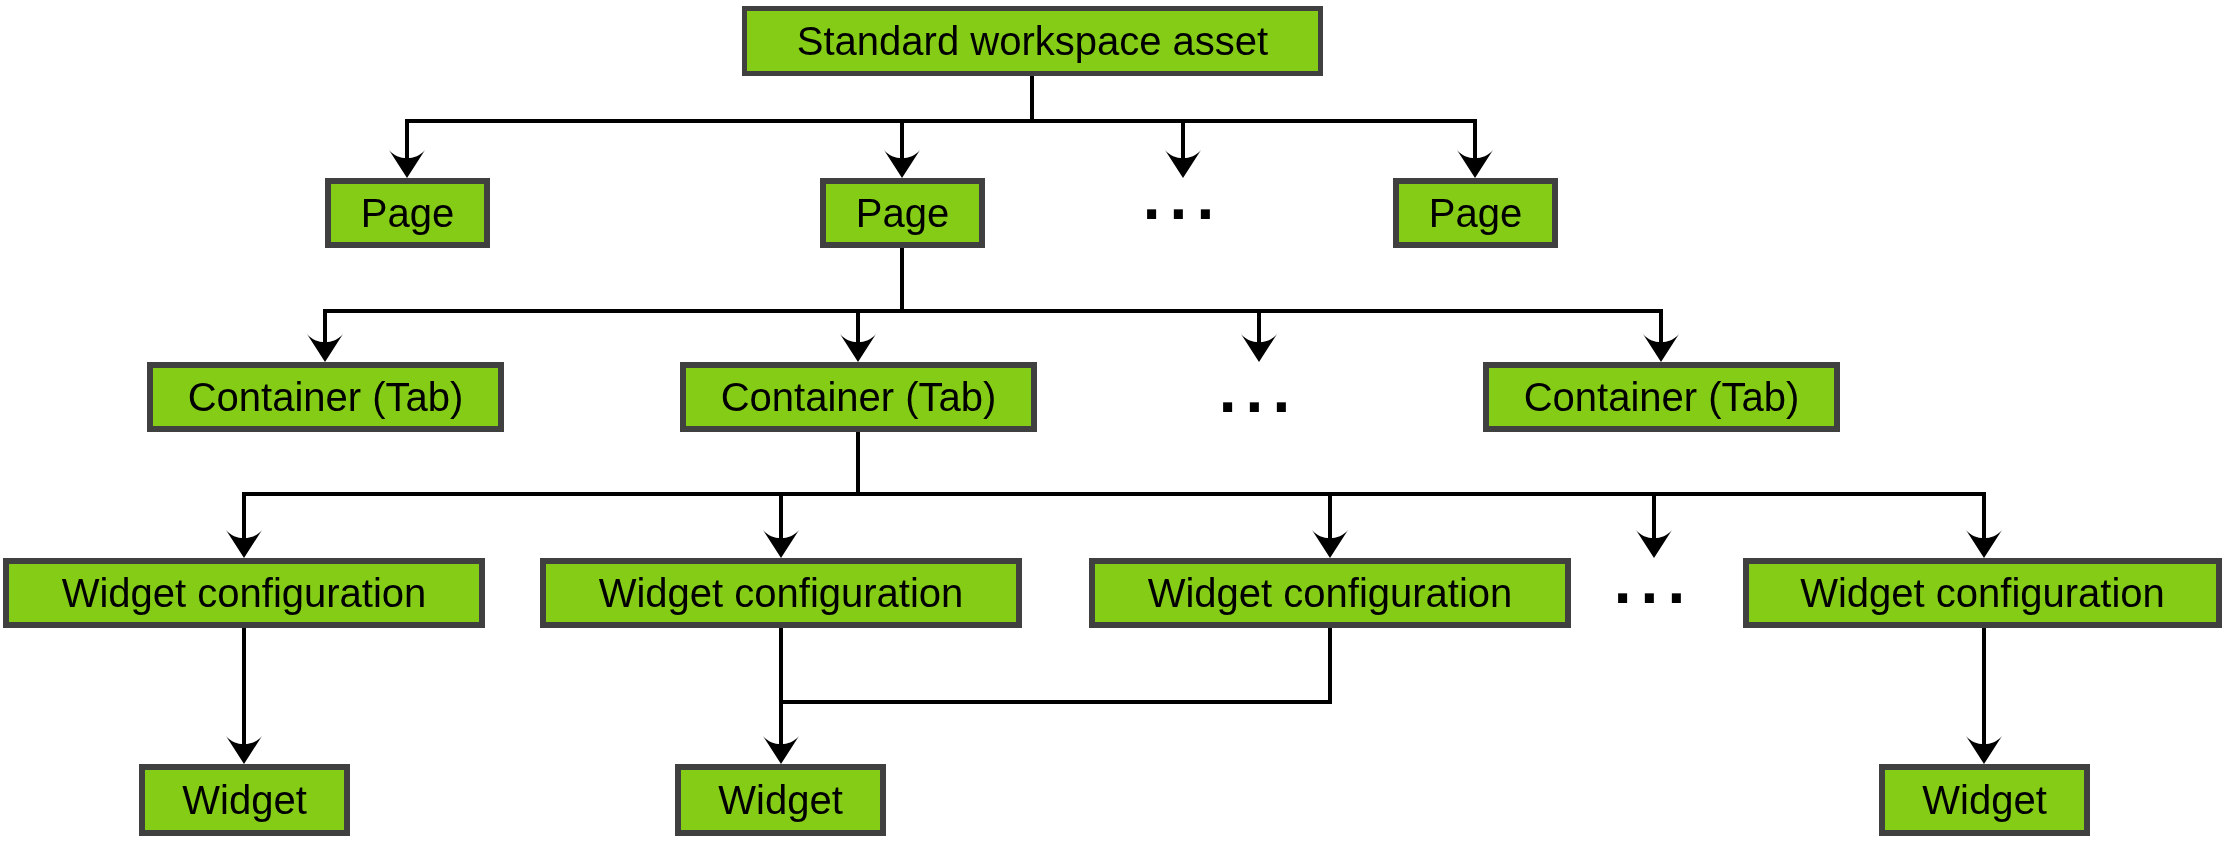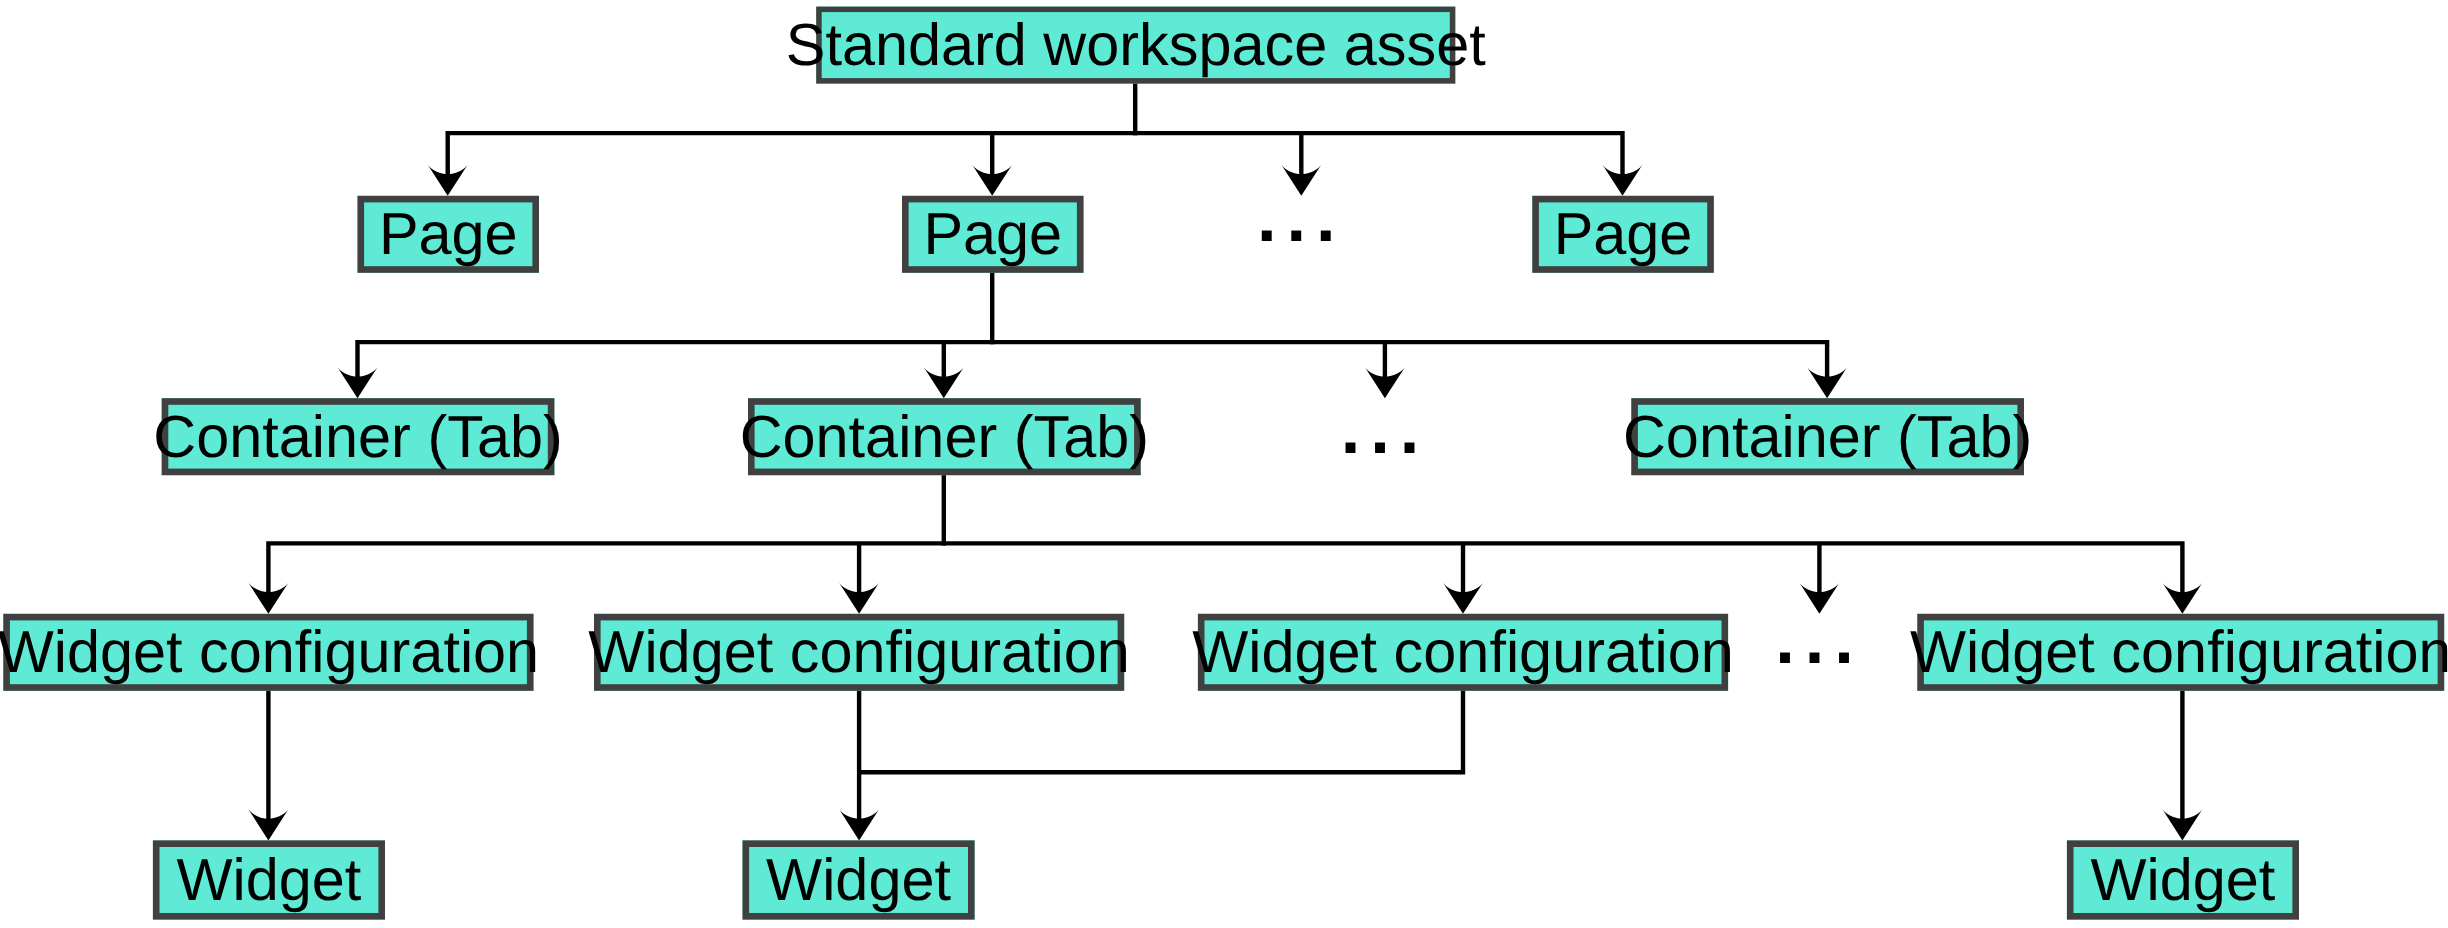--- a/index.html
+++ b/index.html
@@ -26,11 +26,11 @@
     position: absolute;
     box-sizing: border-box;
     border: 6px solid #404040;
-    background: #5eead4;
+    background: #84cc16;
     display: flex;
     align-items: center;
     justify-content: center;
-    font-size: 54px;
+    font-size: 40px;
     line-height: 1;
     white-space: nowrap;
     z-index: 1;

